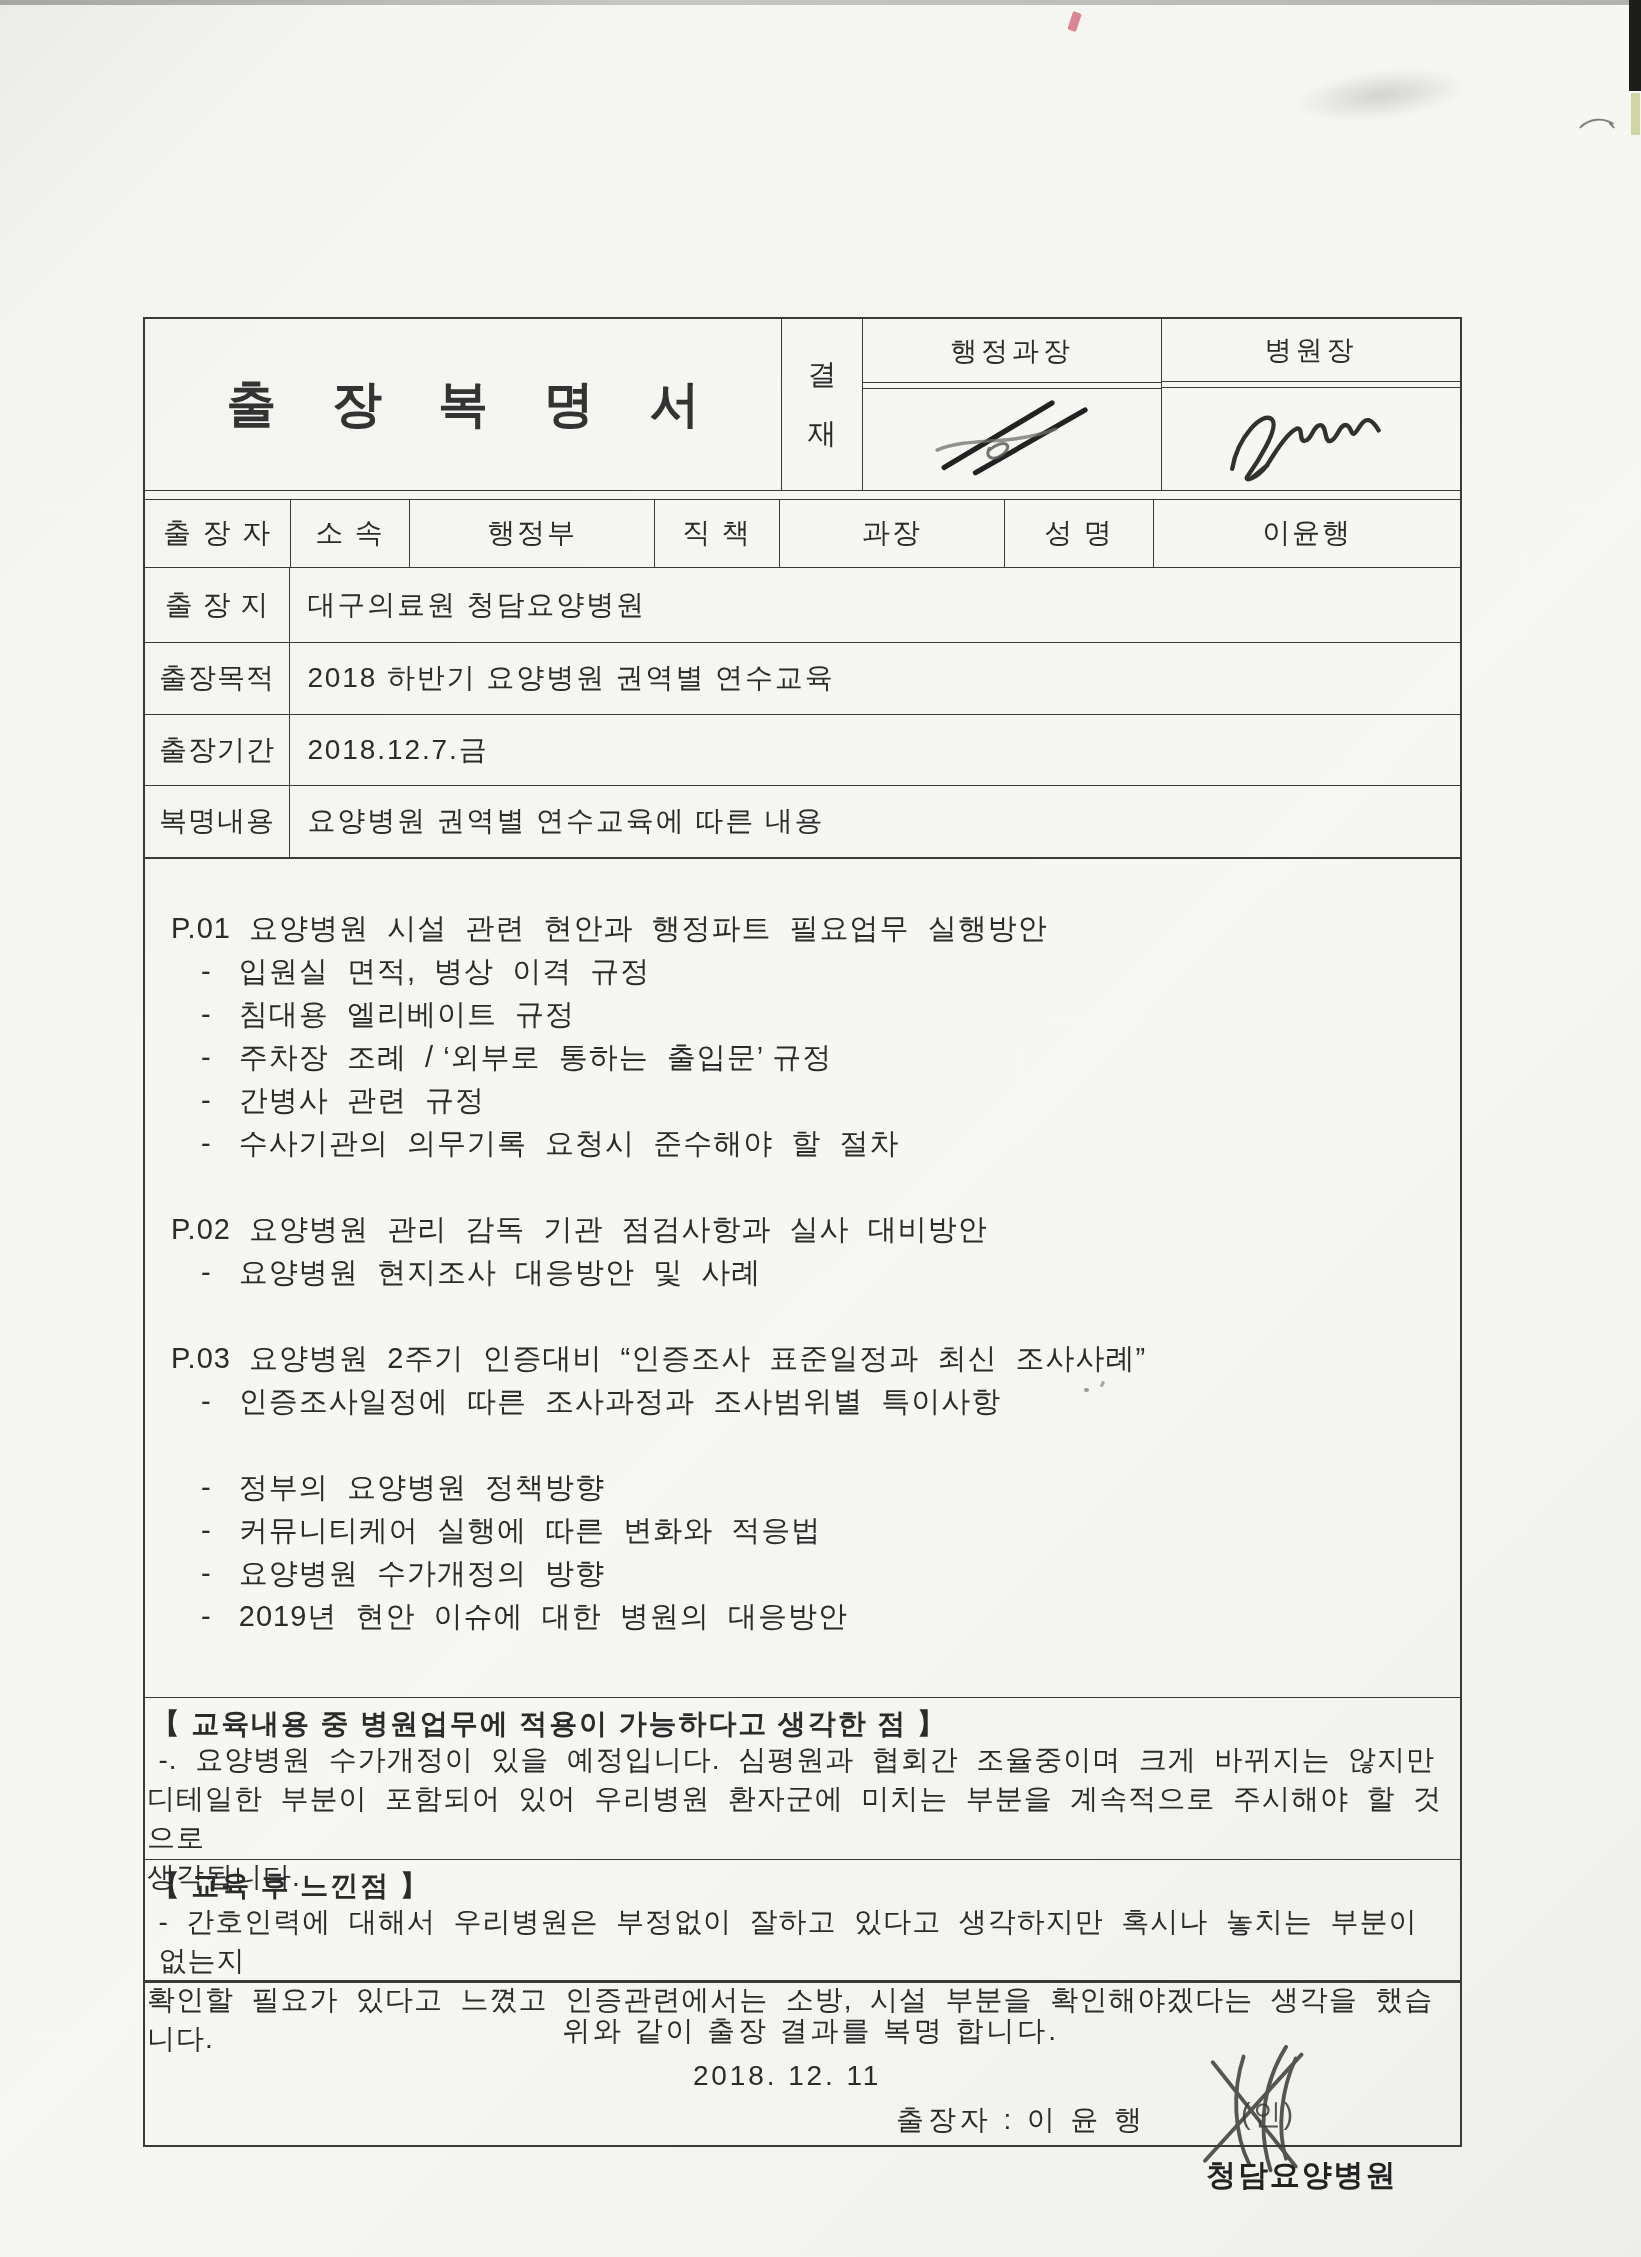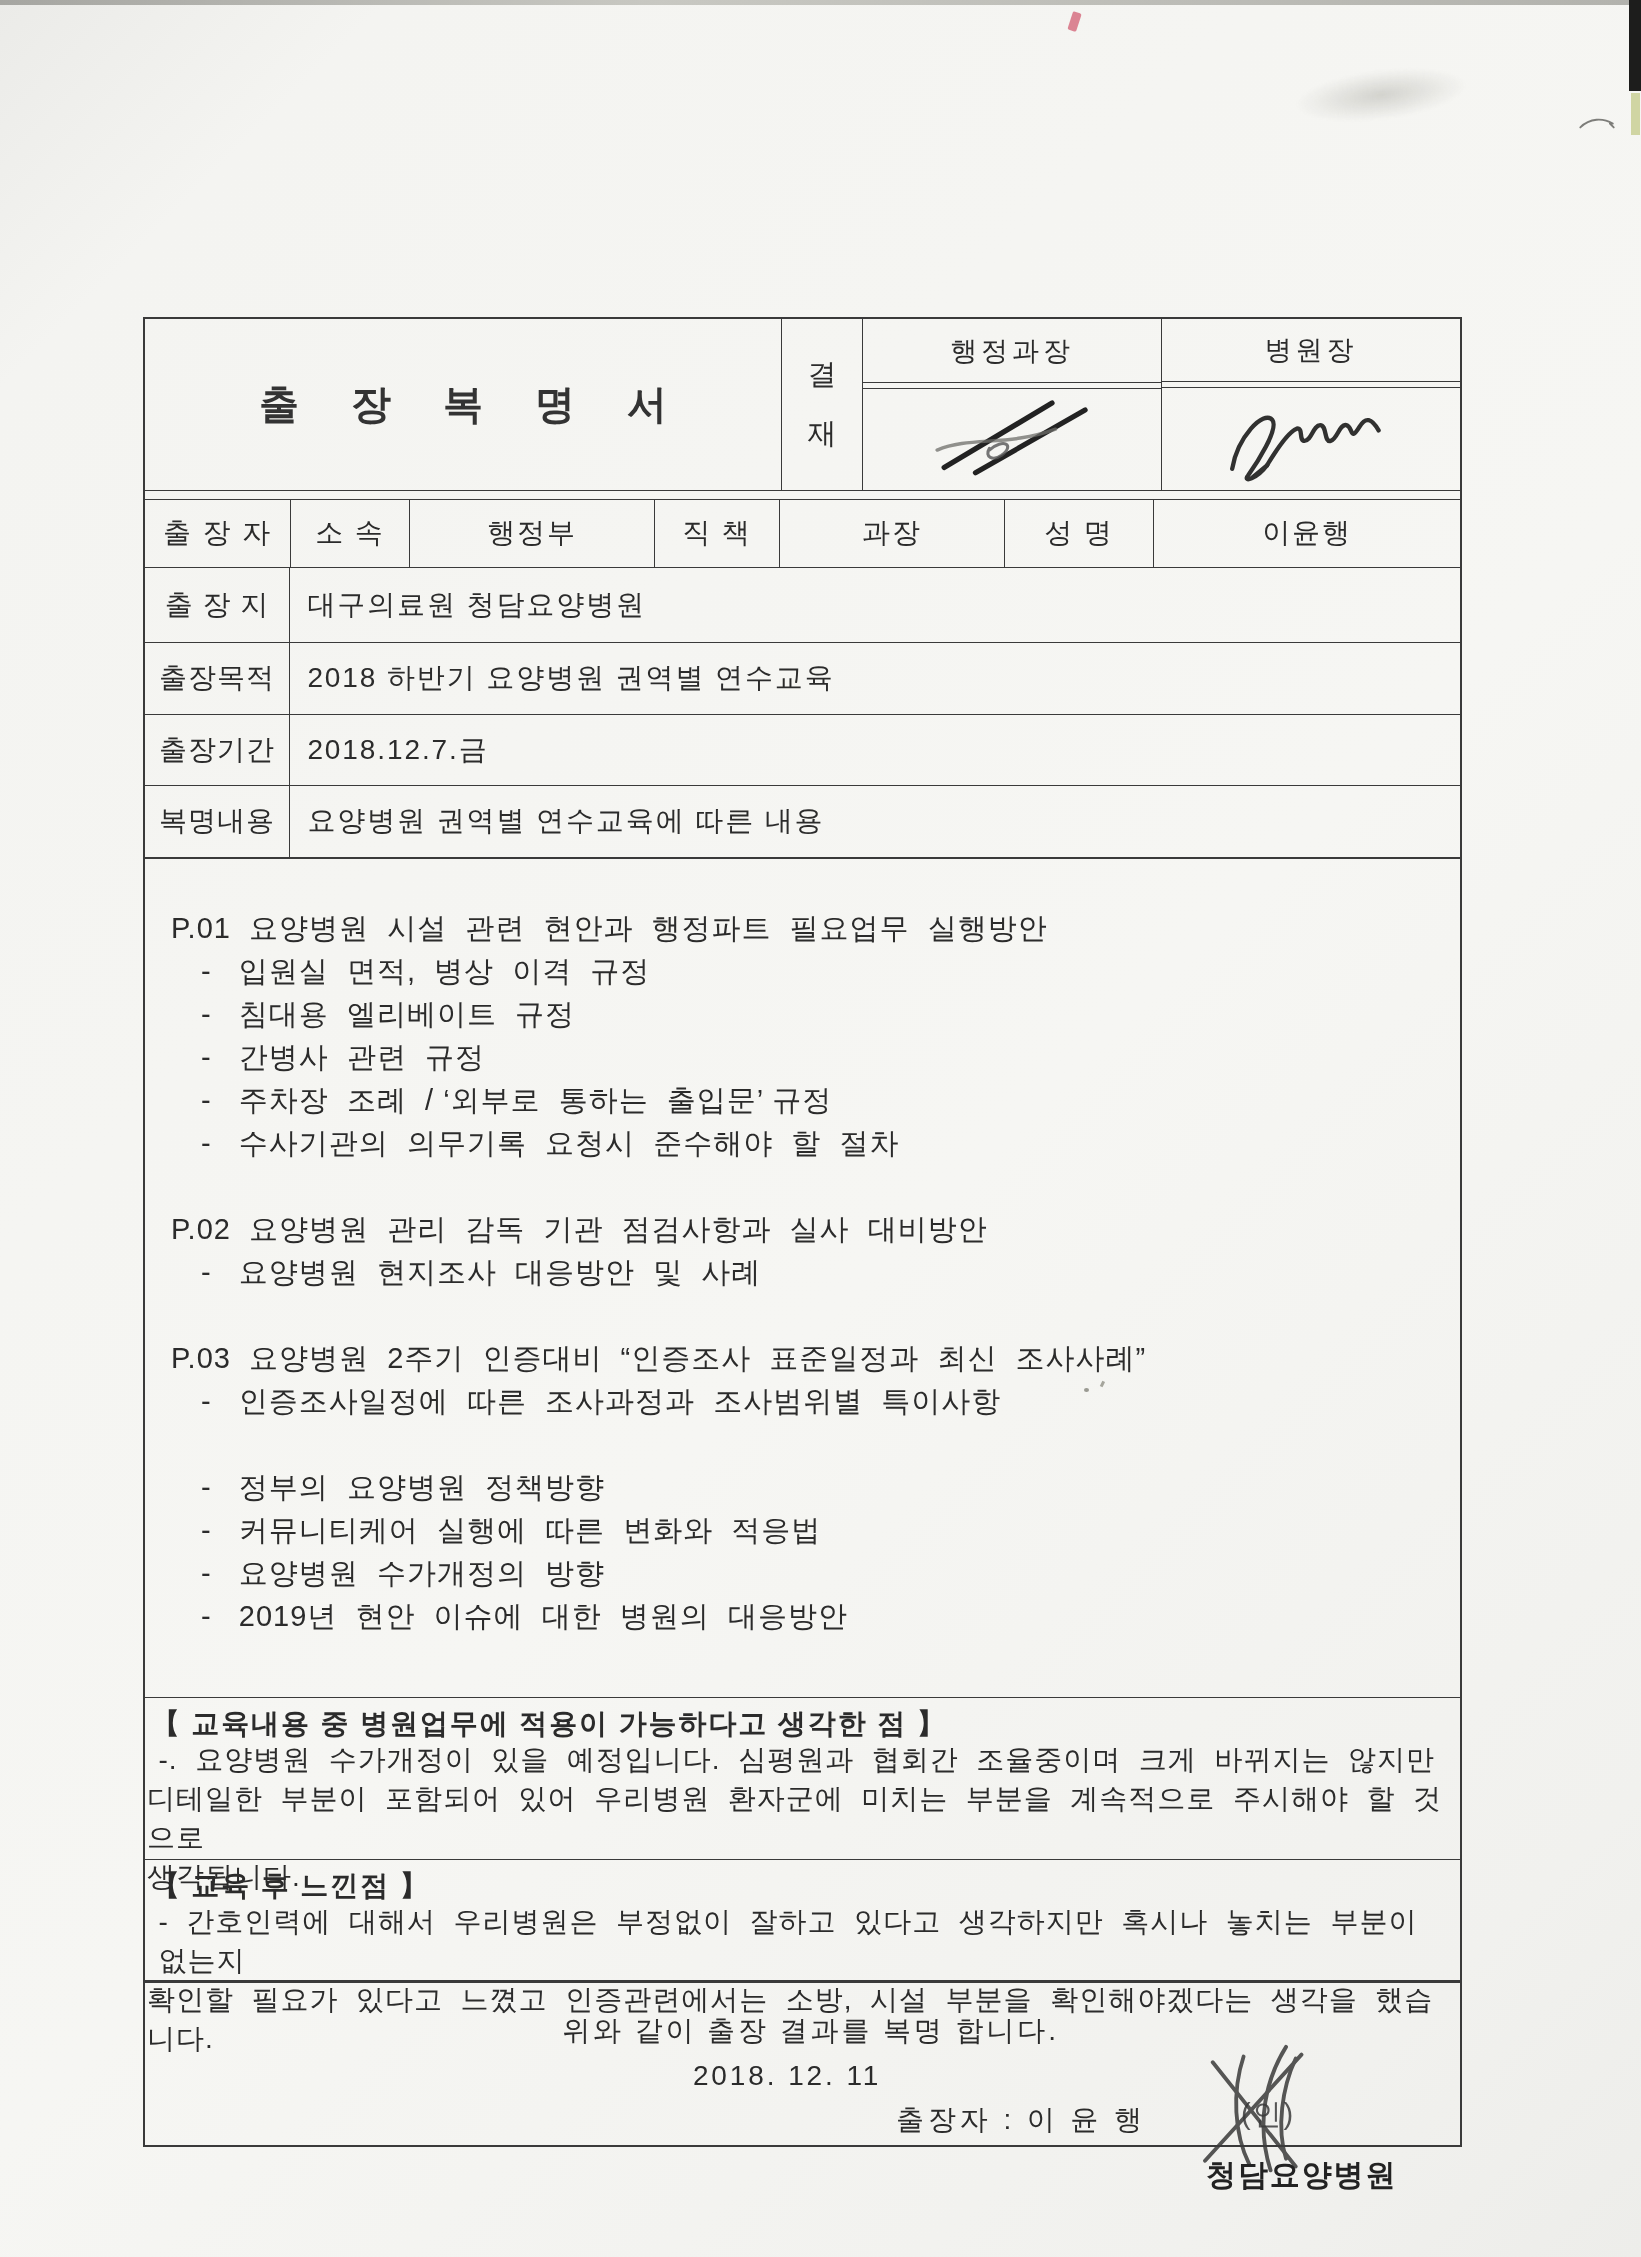--- a/index.html
+++ b/index.html
@@ -31,7 +31,7 @@
 
   .title-row { height:172px; border-bottom:1.9px solid #3a3a3a; }
   .title-cell { flex:0 0 636px; display:flex; align-items:center; justify-content:center; }
-  .form-title { font-size:40px; font-weight:700; letter-spacing:21px; color:#333; padding-left:21px;font-family:Liberation Serif, serif; }
+  .form-title { font-size:50px; font-weight:700; letter-spacing:21px; color:#333; padding-left:21px; }
   .gyeolje-cell { flex:0 0 81px; border-left:1.9px solid #3a3a3a; display:flex; flex-direction:column;
     align-items:center; justify-content:space-around; padding:27px 0; font-size:29px; }
   .approval-block { flex:1; border-left:1.9px solid #3a3a3a; display:flex; }

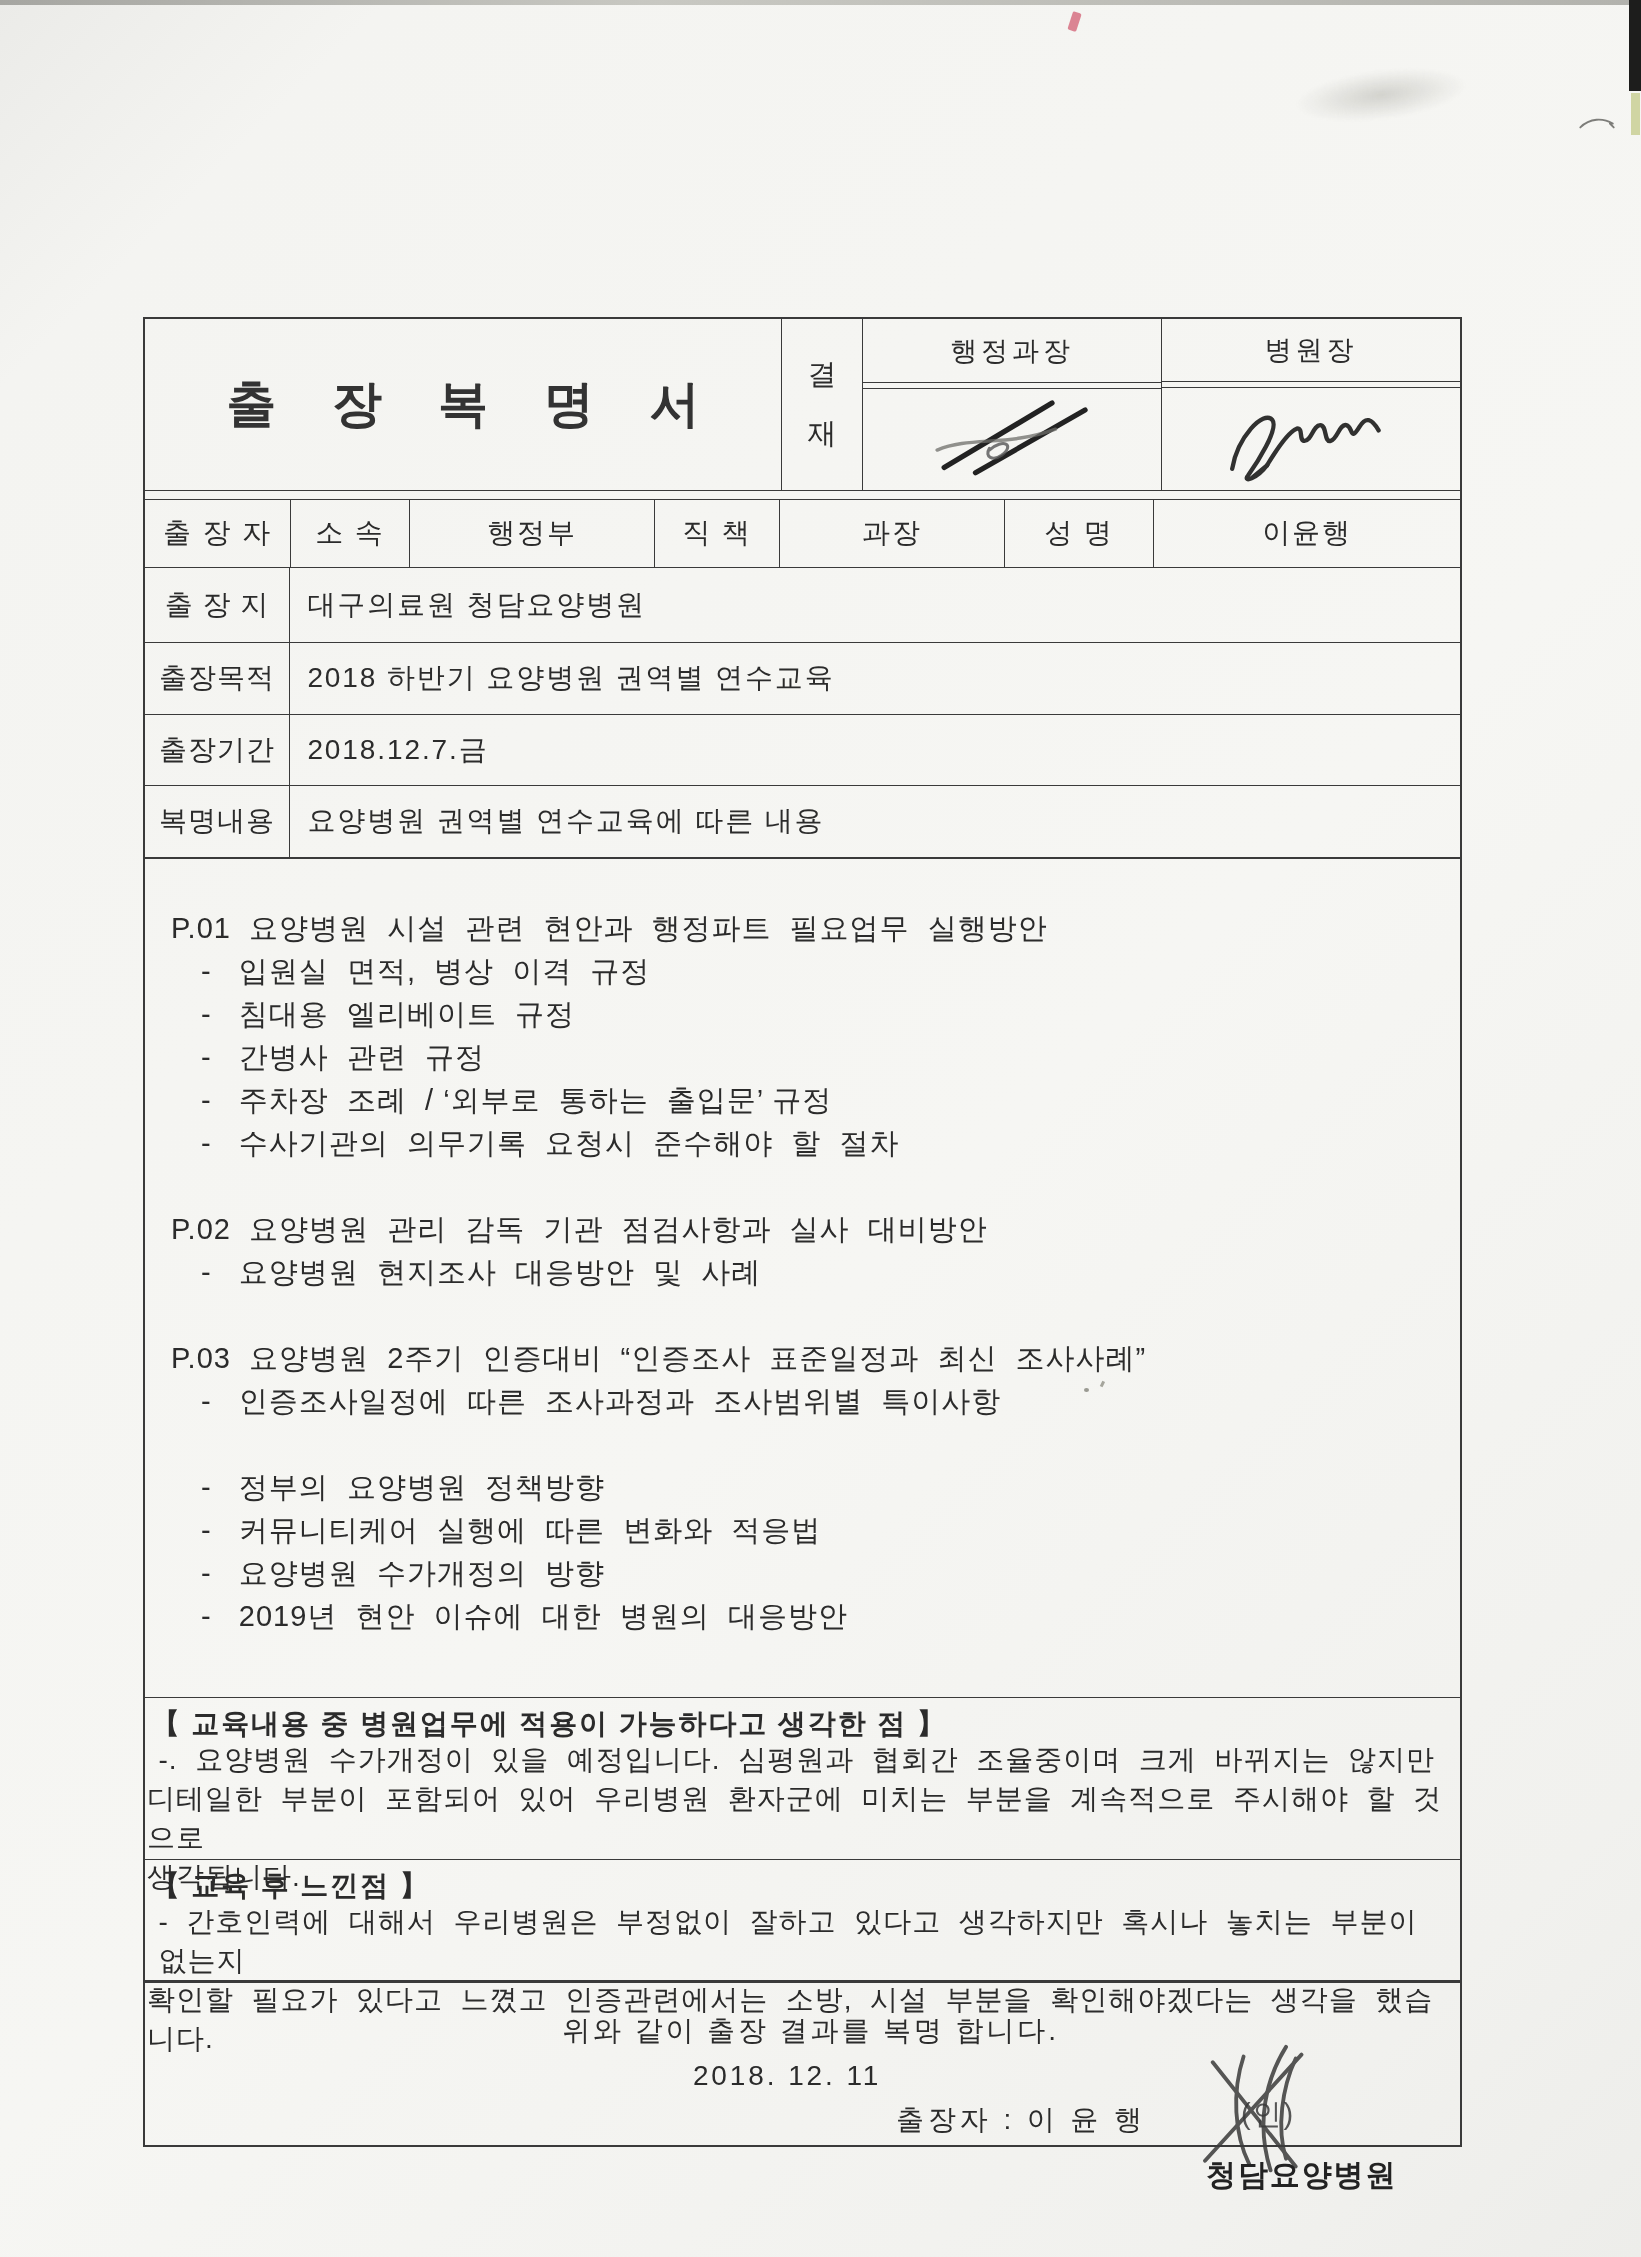--- a/index.html
+++ b/index.html
@@ -174,8 +174,8 @@
         <div class="agenda-heading">P.01  요양병원  시설  관련  현안과  행정파트  필요업무  실행방안</div>
         <div class="agenda-item">-   입원실  면적,  병상  이격  규정</div>
         <div class="agenda-item">-   침대용  엘리베이트  규정</div>
+        <div class="agenda-item">-   주차장  조례  / ‘외부로  통하는  출입문’ 규정</div>
         <div class="agenda-item">-   간병사  관련  규정</div>
-        <div class="agenda-item">-   주차장  조례  / ‘외부로  통하는  출입문’ 규정</div>
         <div class="agenda-item">-   수사기관의  의무기록  요청시  준수해야  할  절차</div>
       </div>
       <div class="agenda-section">

